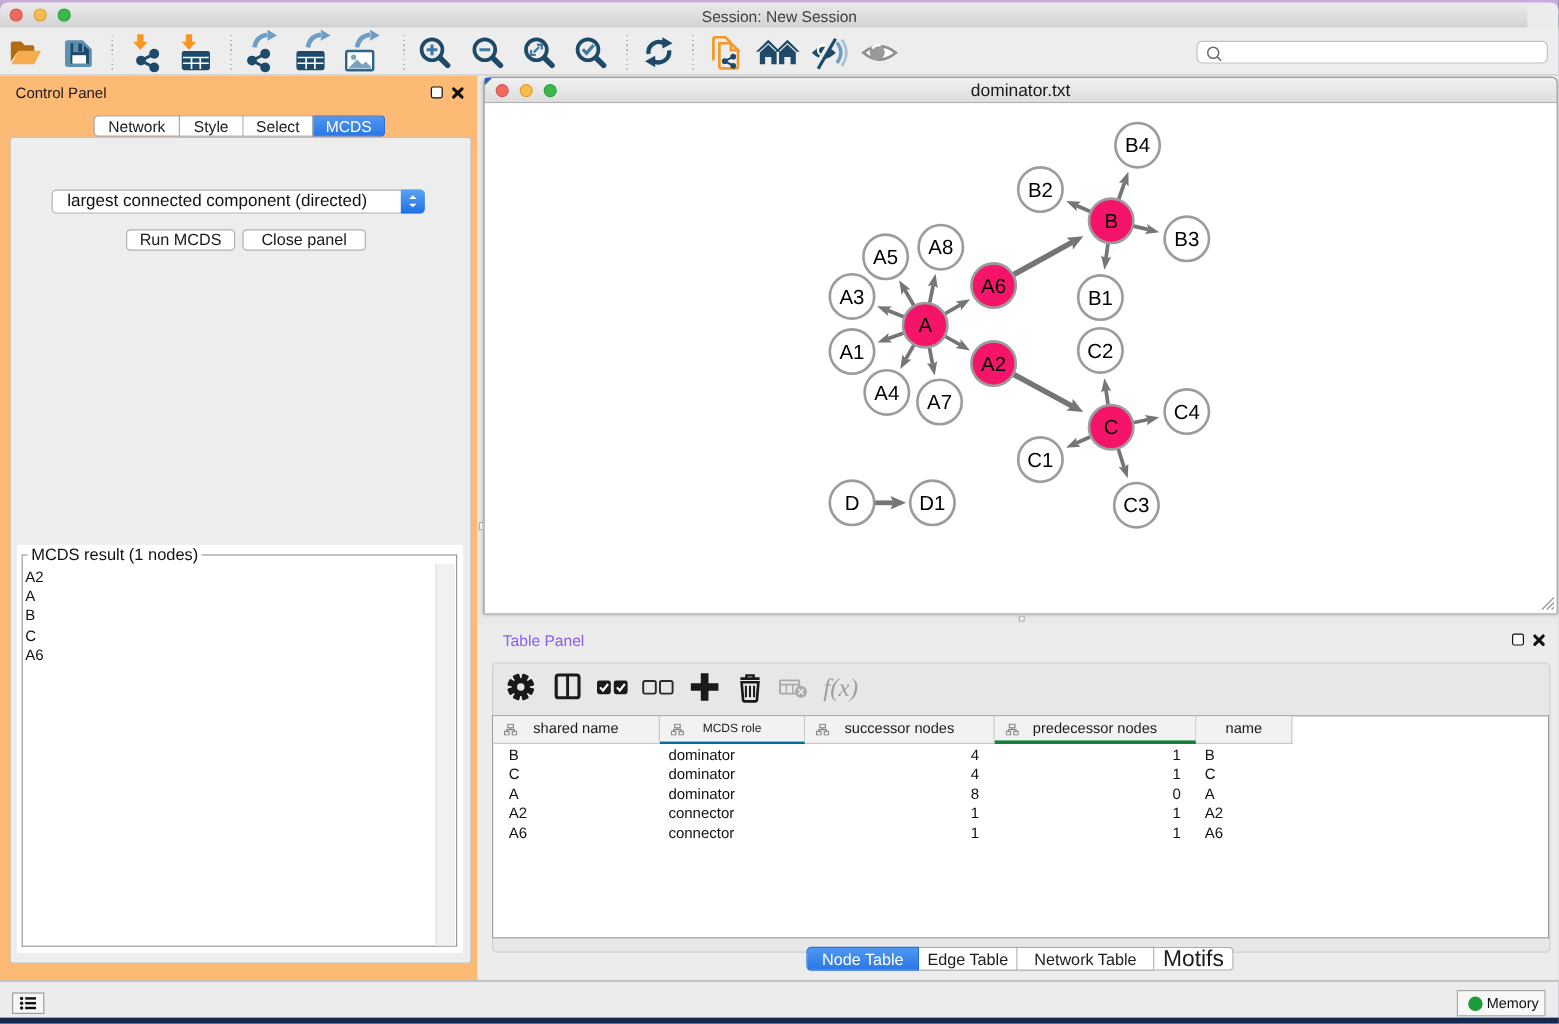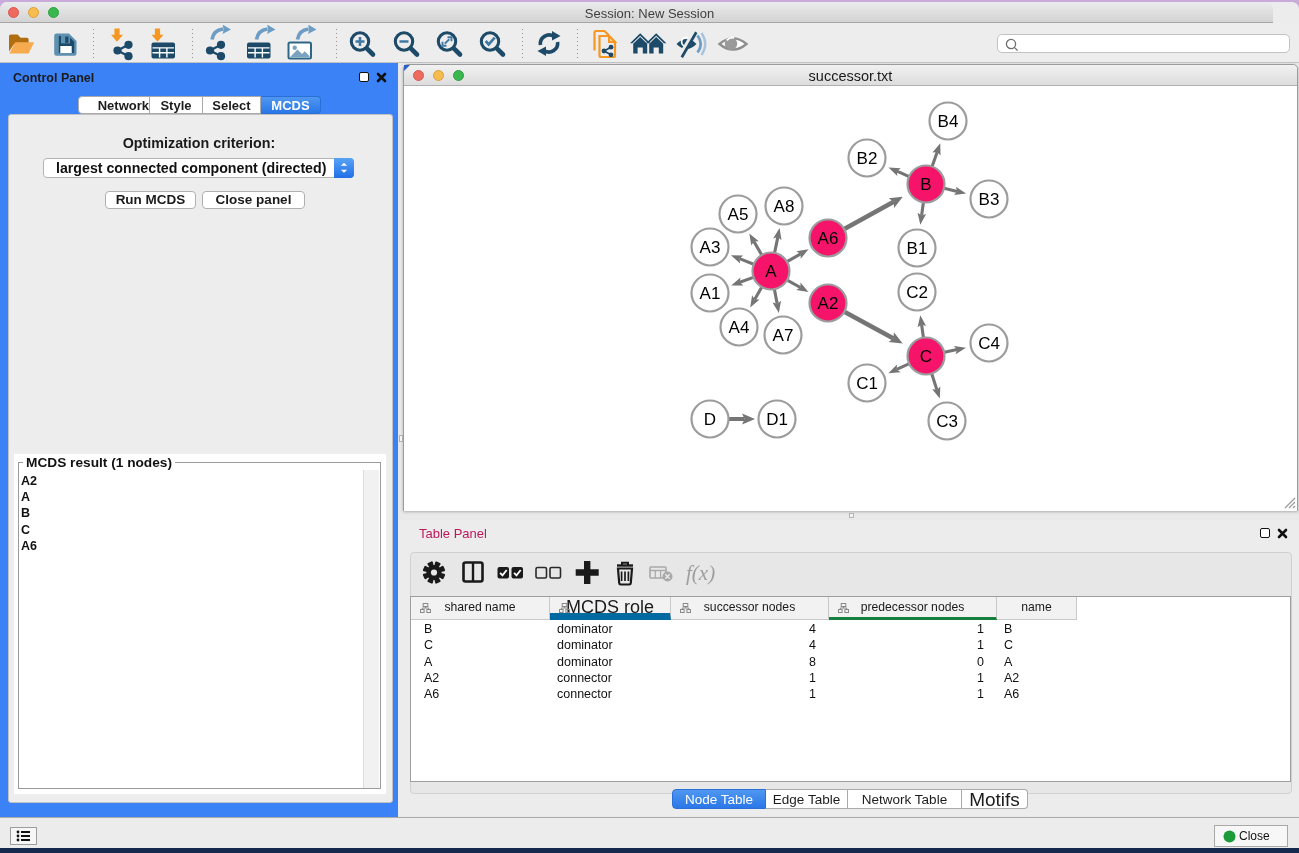--- a/index.html
+++ b/index.html
@@ -27,7 +27,7 @@
 
 #content { position:absolute; left:0; top:61px; width:1299px; height:754px; background:#e9e9e9; }
 
-#cp { position:absolute; left:0; top:0; width:398px; height:754px; background:#3b82f6;font-weight:bold; }
+#cp { position:absolute; left:0; top:0; width:398px; height:754px; background:#fdba74; }
 #cp-title { position:absolute; left:13px; top:8px; font-size:12.5px; color:#1a1a1a; }
 .float-btn { position:absolute; width:10px; height:10px; border:1.6px solid #111; border-radius:2px; background:#fff; }
 .close-x { position:absolute; font-size:13px; font-weight:bold; color:#111; }

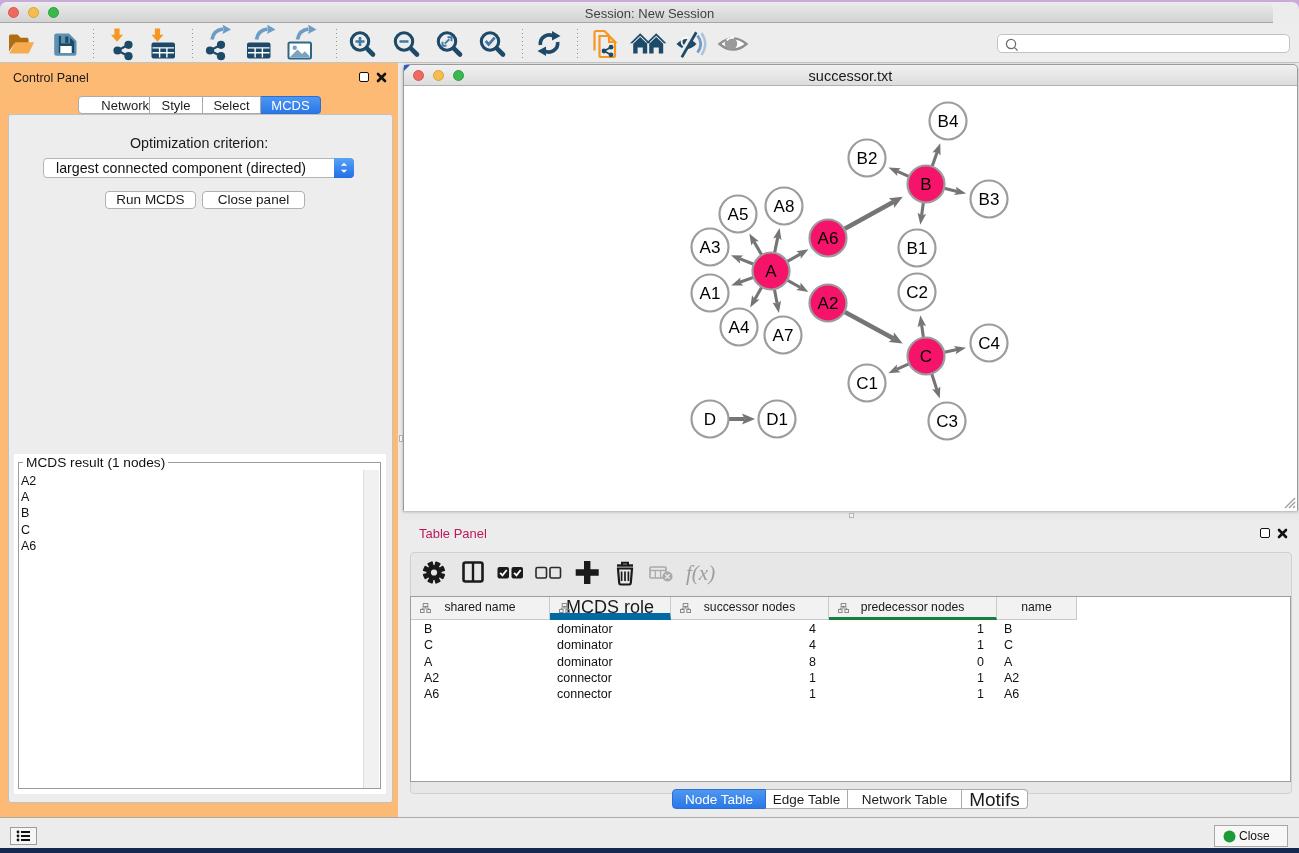--- a/index.html
+++ b/index.html
@@ -227,7 +227,7 @@
           <div class="tl" style="left:9px; top:5px; width:11px; height:11px; background:#ee6a5f; border:0.5px solid #d95750;"></div>
           <div class="tl" style="left:29px; top:5px; width:11px; height:11px; background:#f5bd4f; border:0.5px solid #de9f34;"></div>
           <div class="tl" style="left:49px; top:5px; width:11px; height:11px; background:#3bb74f; border:0.5px solid #2ba23e;"></div>
-          <div id="net-title">successor.txt</div>
+          <div id="net-title">dominator.txt</div>
         </div>
         <svg width="14" height="14" viewBox="0 0 14 14" style="position:absolute;right:1px;bottom:1px;z-index:20">
 <line x1="13" y1="3" x2="3" y2="13" stroke="#9c9c9c" stroke-width="1.2"></line>

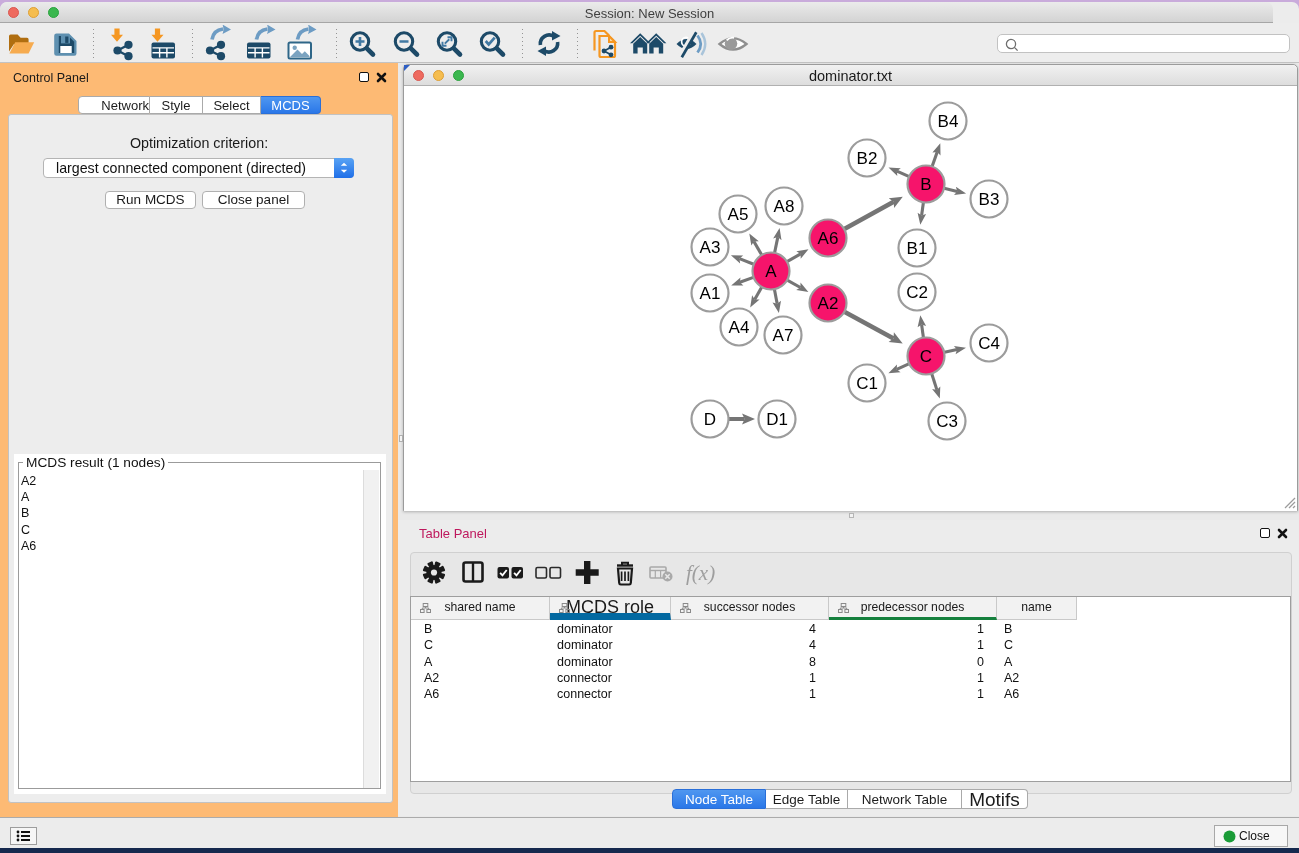--- a/index.html
+++ b/index.html
@@ -196,7 +196,7 @@
           </svg></div>
       <div id="cp-panel"></div>
       <div class="tabrow" style="left:78px; top:33px;">
-        <div class="tab first" style="width:72px;text-align:right;">Network</div>
+        <div class="tab first" style="width:72px;">Network</div>
         <div class="tab" style="width:53px;">Style</div>
         <div class="tab" style="width:58px;">Select</div>
         <div class="tab last sel" style="width:60px;">MCDS</div>

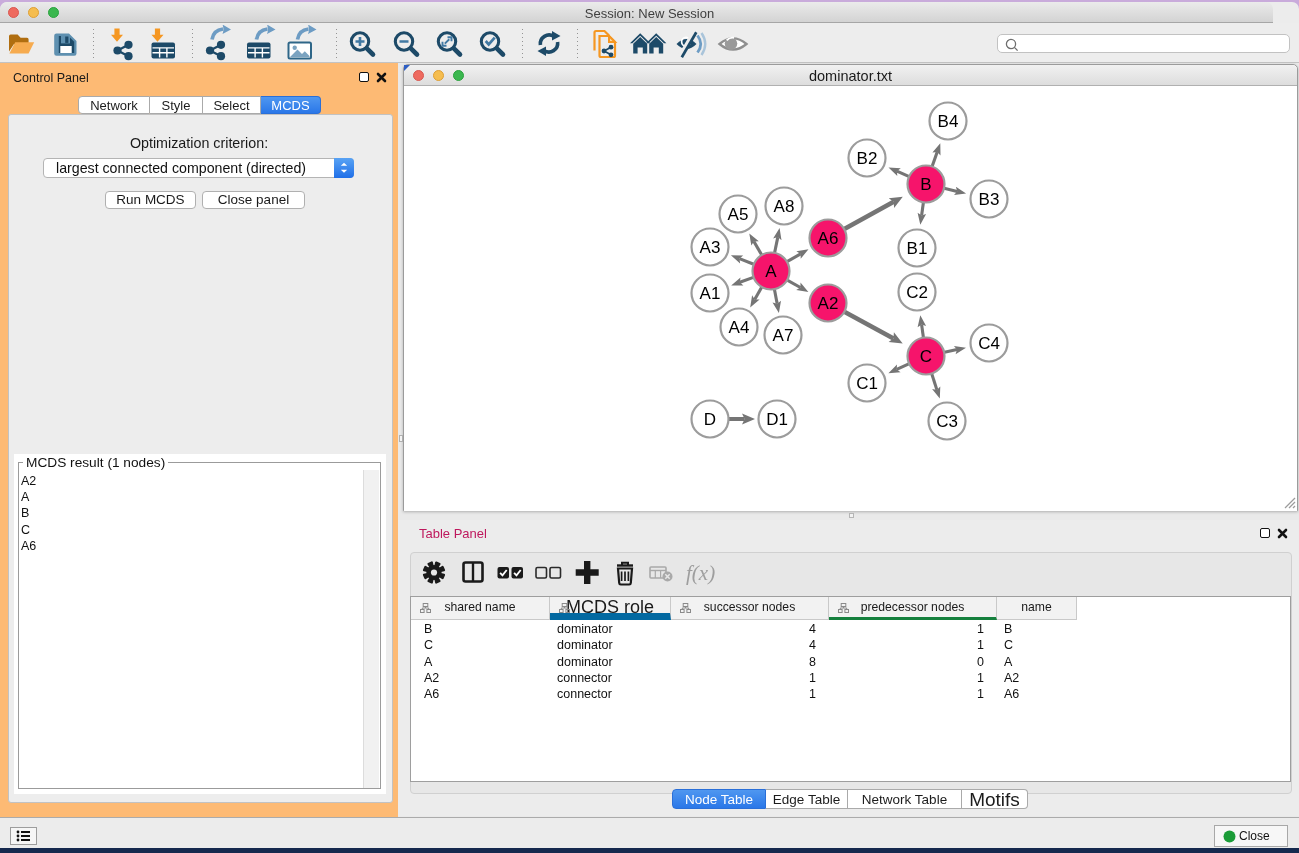--- a/index.html
+++ b/index.html
@@ -201,7 +201,6 @@
         <div class="tab" style="width:58px;">Select</div>
         <div class="tab last sel" style="width:60px;">MCDS</div>
       </div>
-      <div id="opt-label">Optimization criterion:</div>
       <div id="dd">largest connected component (directed)
         <div id="dd-step">
           <svg width="20" height="20" viewBox="0 0 20 20">

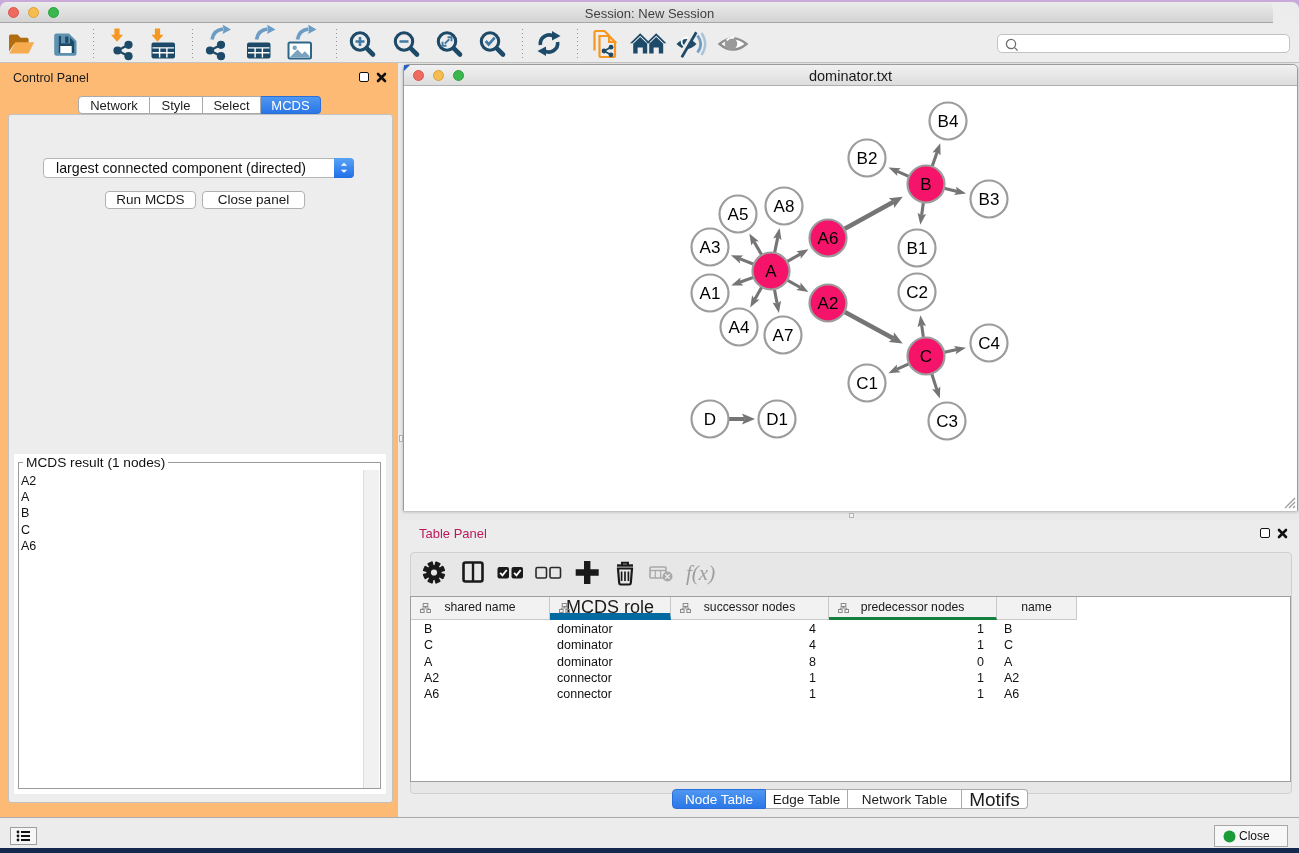--- a/index.html
+++ b/index.html
@@ -69,7 +69,7 @@
 #net-canvas { position:absolute; left:0; top:22px; width:893px; height:424px; background:#fff; }
 
 #tp { position:absolute; left:0px; top:457px; width:901px; height:296px; background:#ececec; }
-#tp-title { position:absolute; left:21px; top:6px; font-size:13px; color:#be185d; }
+#tp-title { position:absolute; left:21px; top:6px; font-size:13px; color:#8b5cf6; }
 #tp-panel { position:absolute; left:12px; top:32px; width:882px; height:242px;
   background:#e7e7e7; border:1px solid #d0d0d0; border-radius:4px; }
 #tbl { position:absolute; left:12px; top:76px; width:881px; height:186px;

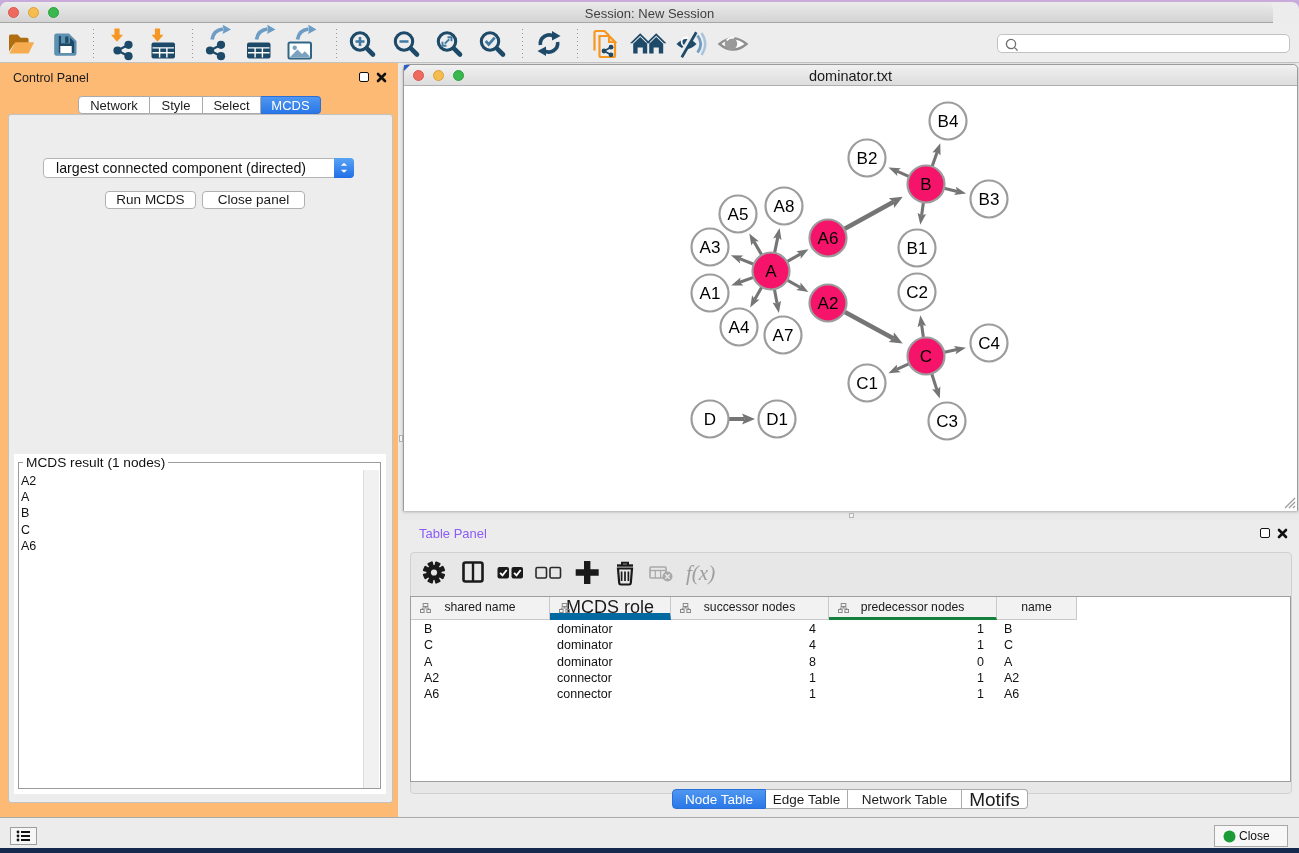--- a/index.html
+++ b/index.html
@@ -367,7 +367,7 @@
                 <rect x="6.9" y="6.5" width="3.6" height="3" fill="none" stroke="#8a8a8a" stroke-width="1"></rect>
                 <path d="M5.5 3.5 V5 M2.3 6.5 V5 H8.7 V6.5" fill="none" stroke="#8a8a8a" stroke-width="1"></path>
               </svg>shared name</div>
-            <div style="position:absolute;left:139px;top:0;width:121px;height:23px;border-right:1px solid #c9c9c9;border-bottom:7px solid #0369a1;background:#f2f2f2;text-align:center;font-size:18px;color:#1a1a1a;line-height:21px;"><svg width="11" height="10" viewBox="0 0 11 10" style="position:absolute;left:9px;top:6px">
+            <div style="position:absolute;left:139px;top:0;width:121px;height:23px;border-right:1px solid #c9c9c9;border-bottom:2px solid #0369a1;background:#f2f2f2;text-align:center;font-size:10px;color:#1a1a1a;line-height:21px;"><svg width="11" height="10" viewBox="0 0 11 10" style="position:absolute;left:9px;top:6px">
                 <rect x="3.2" y="0.5" width="4.6" height="3" fill="none" stroke="#8a8a8a" stroke-width="1"></rect>
                 <rect x="0.5" y="6.5" width="3.6" height="3" fill="none" stroke="#8a8a8a" stroke-width="1"></rect>
                 <rect x="6.9" y="6.5" width="3.6" height="3" fill="none" stroke="#8a8a8a" stroke-width="1"></rect>

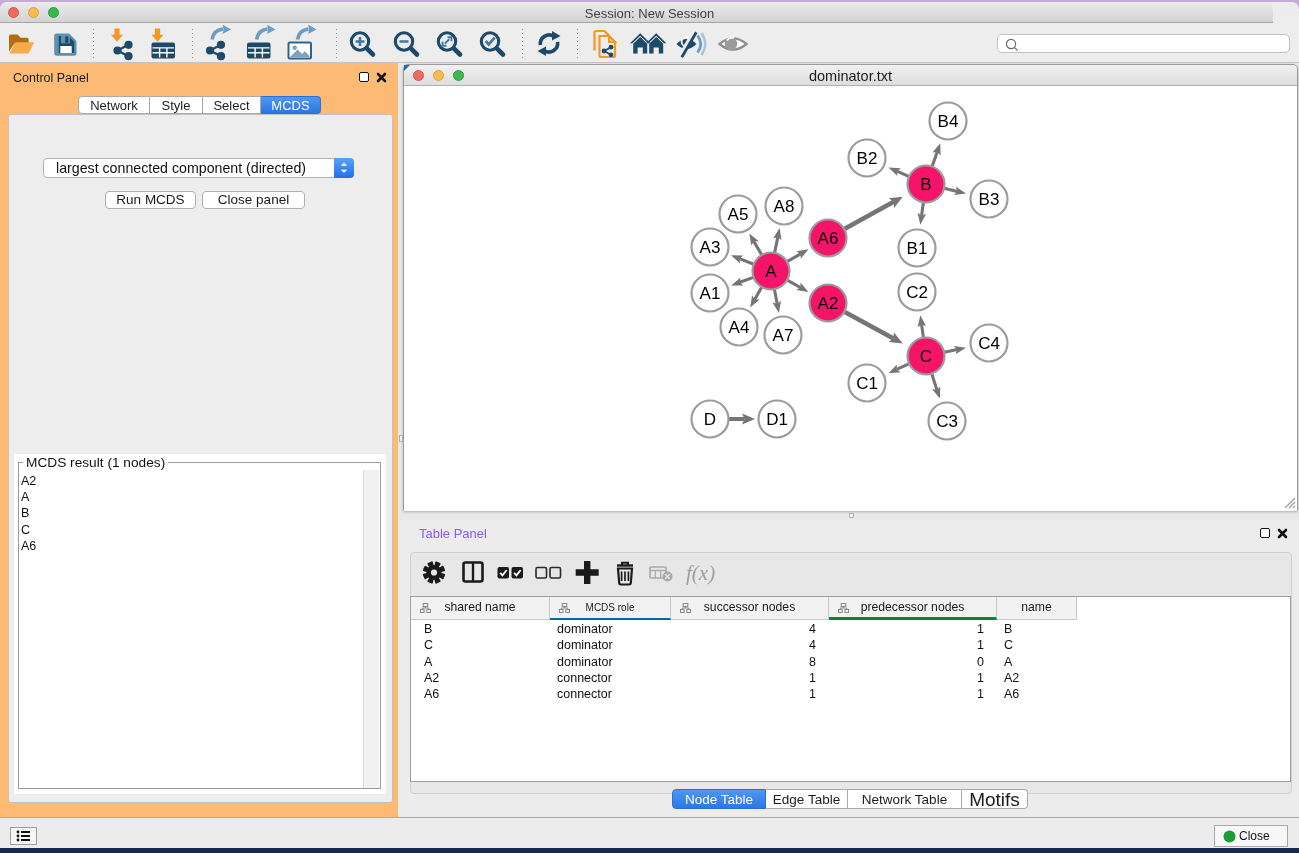--- a/index.html
+++ b/index.html
@@ -436,7 +436,7 @@
       <svg width="13" height="13" style="position:absolute;left:8px;top:4px" viewBox="0 0 13 13">
         <circle cx="6.5" cy="6.5" r="6" fill="#1b9c38"></circle>
       </svg>
-      <span style="position:absolute;left:24px;top:3px;">Close</span>
+      <span style="position:absolute;left:24px;top:3px;">Memory</span>
     </div>
   </div>
 </div>

